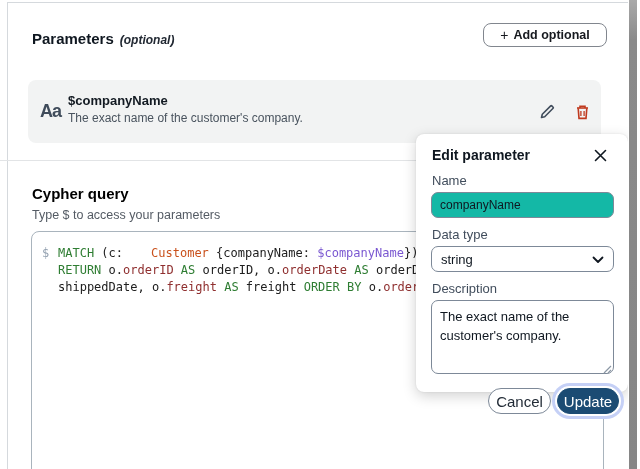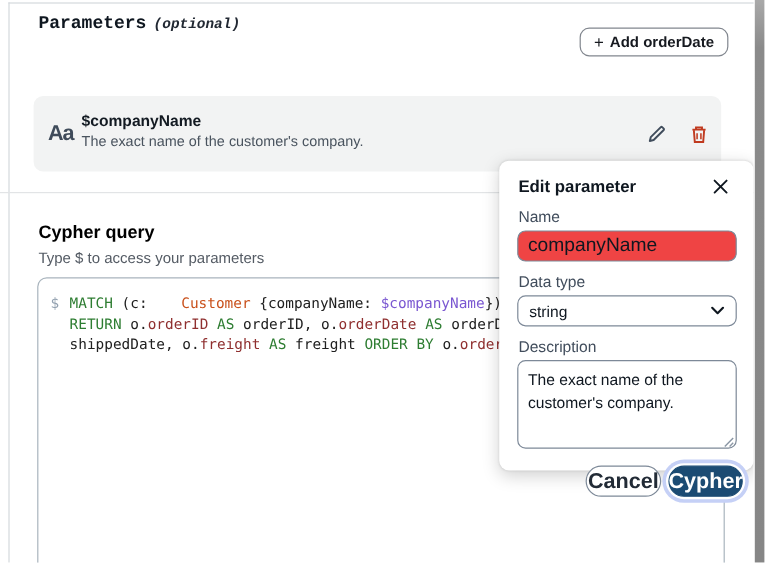--- a/index.html
+++ b/index.html
@@ -14,7 +14,7 @@
                        border-left:1px solid #d5d9dd; }
 
   
-  .params-title-row { position:absolute; left:32px; top:10px;font-family:Liberation Mono, monospace; }
+  .params-title-row { position:absolute; left:32px; top:30px; }
   .params-title { font-size:15px; font-weight:700; color:#0f1720; display:inline; }
   .optional { font-size:12px; font-style:italic; font-weight:600; color:#222933; margin-left:6px; }
   .add-param-btn { position:absolute; left:483px; top:23px; width:124px; height:24px;

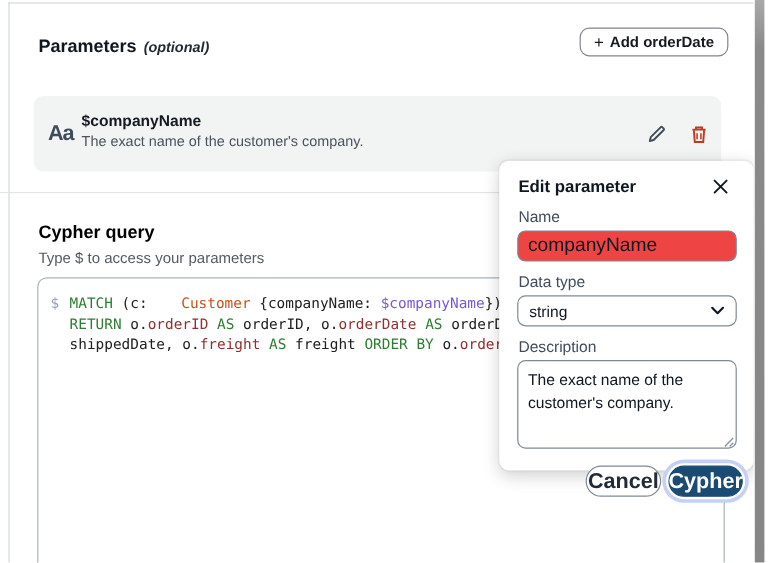--- a/index.html
+++ b/index.html
@@ -102,7 +102,7 @@
   </div>
   <button class="add-param-btn">
     <span class="plus-glyph">+</span>
-    <span>Add orderDate</span>
+    <span>Add optional</span>
   </button>
 
   <div class="param-card">

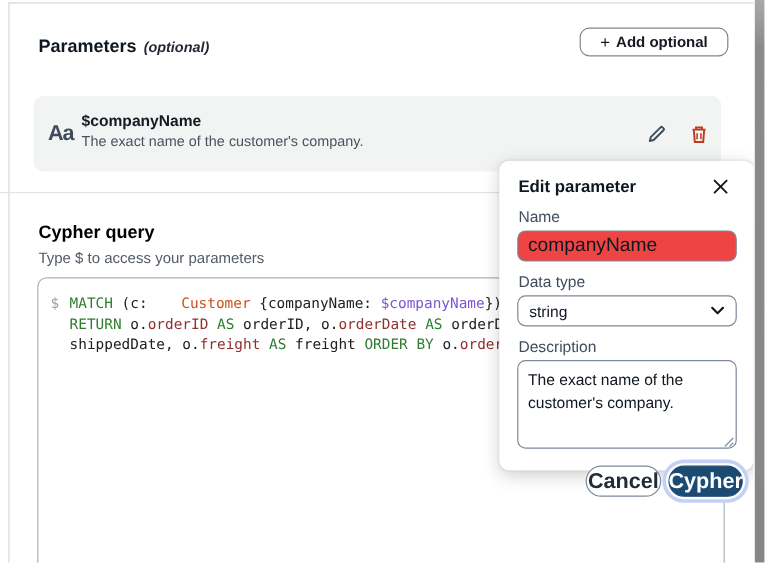--- a/index.html
+++ b/index.html
@@ -66,8 +66,8 @@
   .field-label { position:absolute; left:16px; font-size:13px; color:#414d5c; }
   .lbl-name { top:39px; } .lbl-type { top:93px; } .lbl-desc { top:147px; }
   .text-input { position:absolute; left:15px; top:58px; width:183px; height:26px;
-                border:1px solid #7d8998; border-radius:7px; font-size:16px; color:#0f1720;
-                padding:0 8px; font-family:"Liberation Sans", sans-serif; background:#ef4444; }
+                border:1px solid #7d8998; border-radius:7px; font-size:12px; color:#0f1720;
+                padding:0 8px; font-family:"Liberation Sans", sans-serif; background:#14b8a6; }
   .select-box { position:absolute; left:15px; top:112px; width:183px; height:26px;
                 border:1px solid #7d8998; border-radius:7px; background:#fff; cursor:pointer;
                 display:flex; align-items:center; justify-content:space-between; padding:0 9px; }

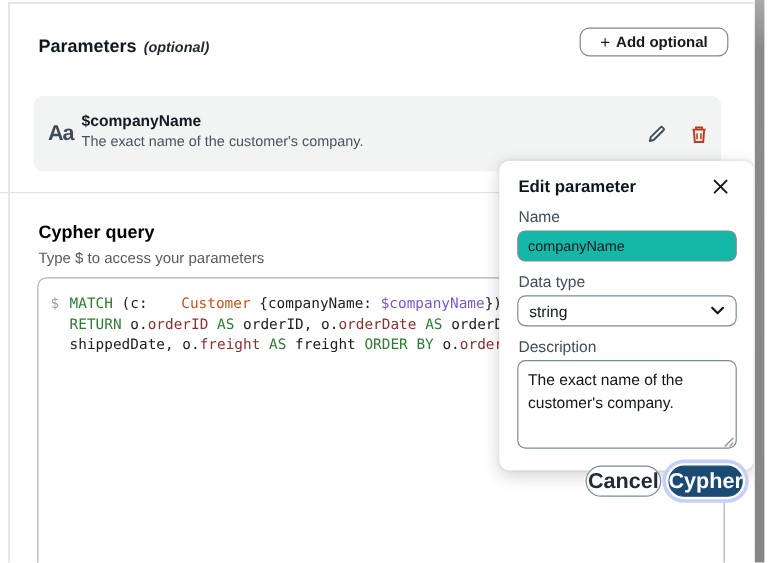--- a/index.html
+++ b/index.html
@@ -77,8 +77,8 @@
                    color:#0f1720; padding:6px 8px; resize:none; overflow:hidden;
                    font-family:"Liberation Sans", sans-serif; background:#fff; }
   .resize-handle { position:absolute; left:186px; top:226px; width:10px; height:10px; pointer-events:none; }
-  .dialog-btn { position:absolute; top:254px; height:26px; border-radius:14px; font-size:18px;
-                font-weight:700; cursor:pointer; font-family:"Liberation Sans", sans-serif;
+  .dialog-btn { position:absolute; top:254px; height:26px; border-radius:14px; font-size:15px;
+                font-weight:400; cursor:pointer; font-family:"Liberation Sans", sans-serif;
                 display:flex; align-items:center; justify-content:center; }
   .cancel-btn { left:72px; width:63px; background:#fff; border:1.5px solid #7d8998; color:#222b36; }
   .update-btn { left:141px; width:62px; background:var(--accent_primary); border:1.5px solid var(--accent_primary);

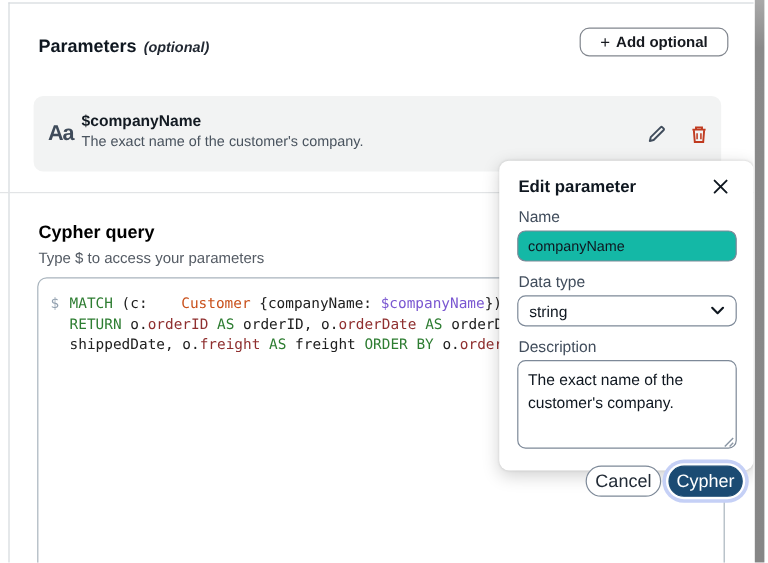--- a/index.html
+++ b/index.html
@@ -175,7 +175,7 @@
       <span>Cancel</span>
     </button>
     <button class="dialog-btn update-btn">
-      <span>Cypher</span>
+      <span>Update</span>
     </button>
   </div>
 

